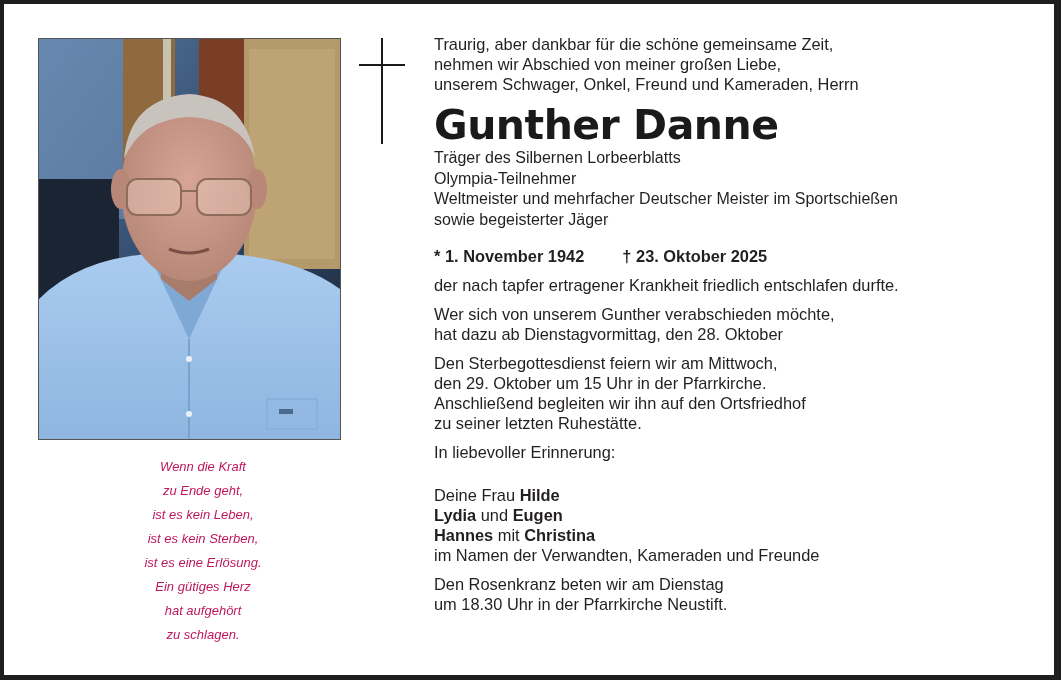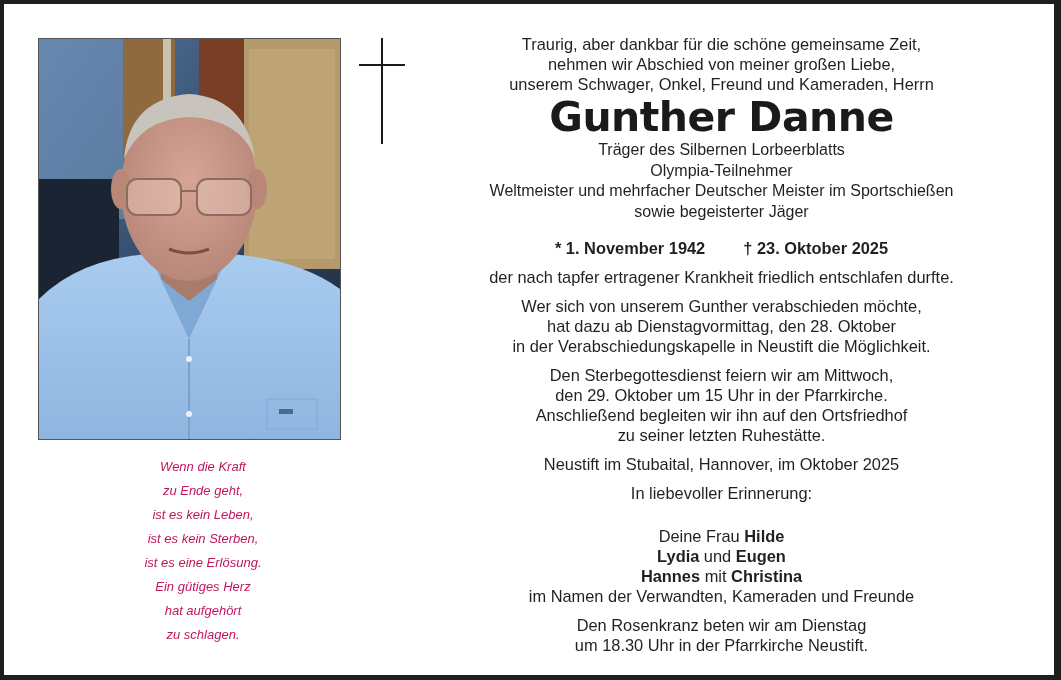--- a/index.html
+++ b/index.html
@@ -52,7 +52,7 @@
       position: absolute;
       left: 430px; top: 30px;
       width: 575px;
-      text-align: center;
+      text-align: left;
       font-size: 16.4px;
       line-height: 20px;
     }

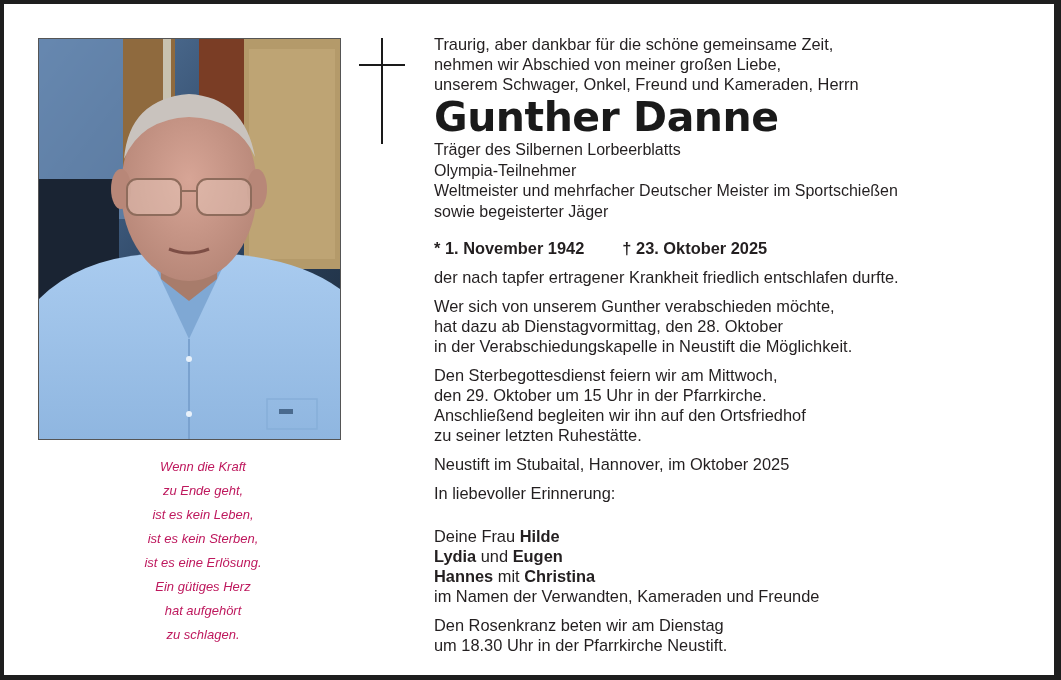--- a/index.html
+++ b/index.html
@@ -64,7 +64,7 @@
       font-size: 41px;
       line-height: 46px;
       letter-spacing: -0.5px;
-      margin-top: 0;
+      margin-top: 8px;
       color: #1a1a1a;
     }
     .titles .line { font-weight: normal; font-size: 16px; line-height: 20.5px; }

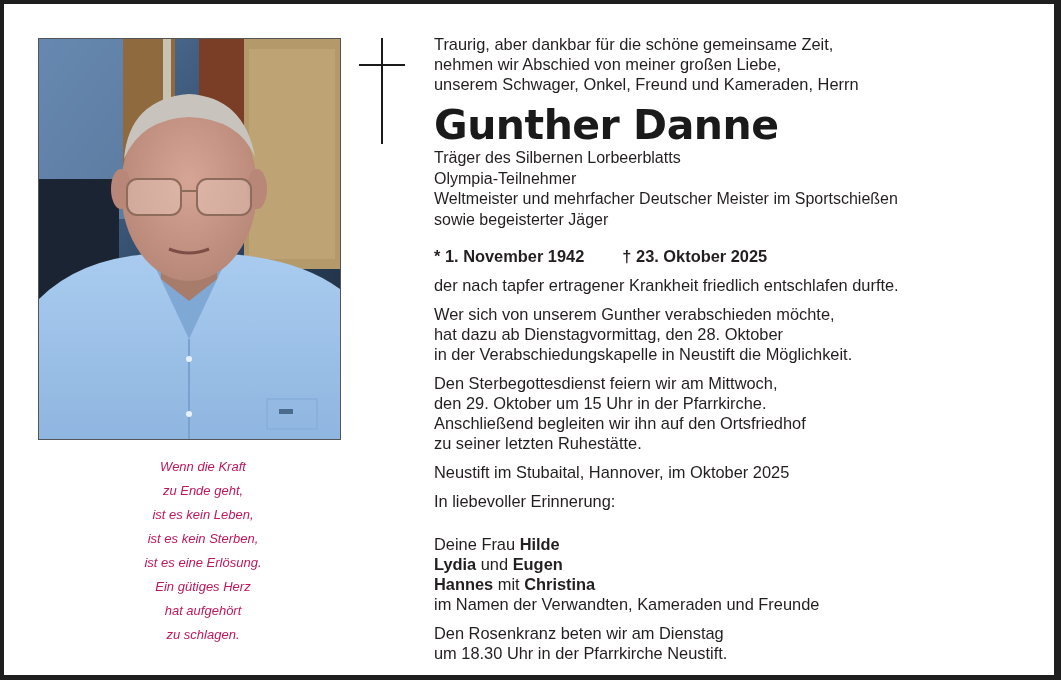--- a/index.html
+++ b/index.html
@@ -167,7 +167,6 @@
     <div class="para">
       <div class="line">Wer sich von unserem Gunther verabschieden möchte,</div>
       <div class="line">hat dazu ab Dienstagvormittag, den 28. Oktober</div>
-      <div class="line">in der Verabschiedungskapelle in Neustift die Möglichkeit.</div>
     </div>
 
     <div class="para">

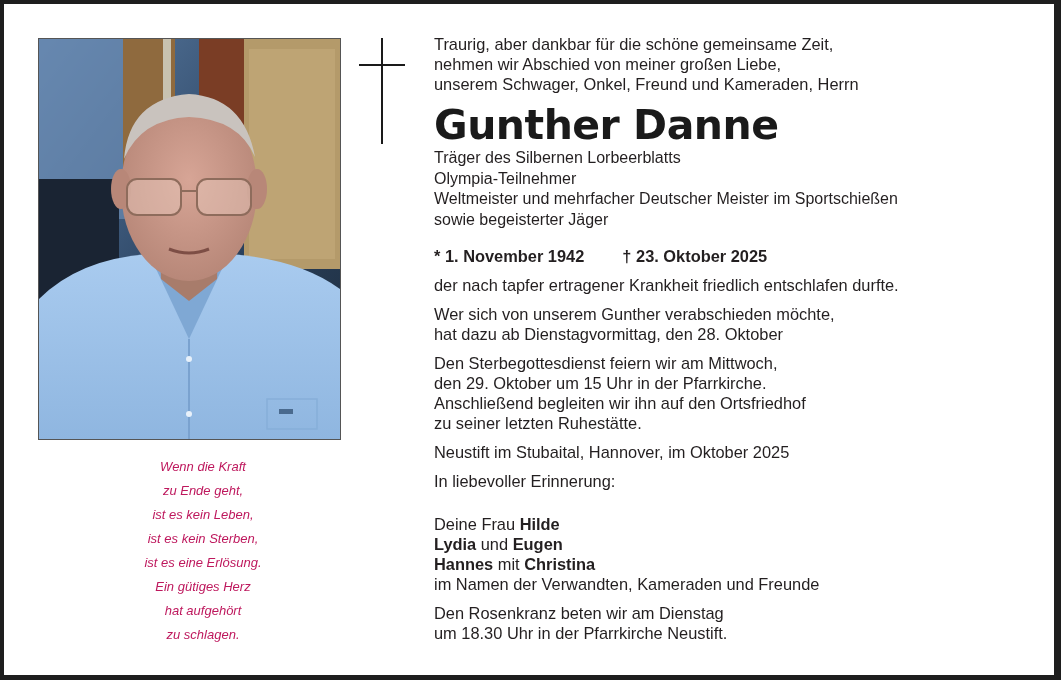--- a/index.html
+++ b/index.html
@@ -176,7 +176,6 @@
       <div class="line">zu seiner letzten Ruhestätte.</div>
     </div>
 
-    <div class="para line">Neustift im Stubaital, Hannover, im Oktober 2025</div>
 
     <div class="para">
       <div class="line">In liebevoller Erinnerung:</div>

